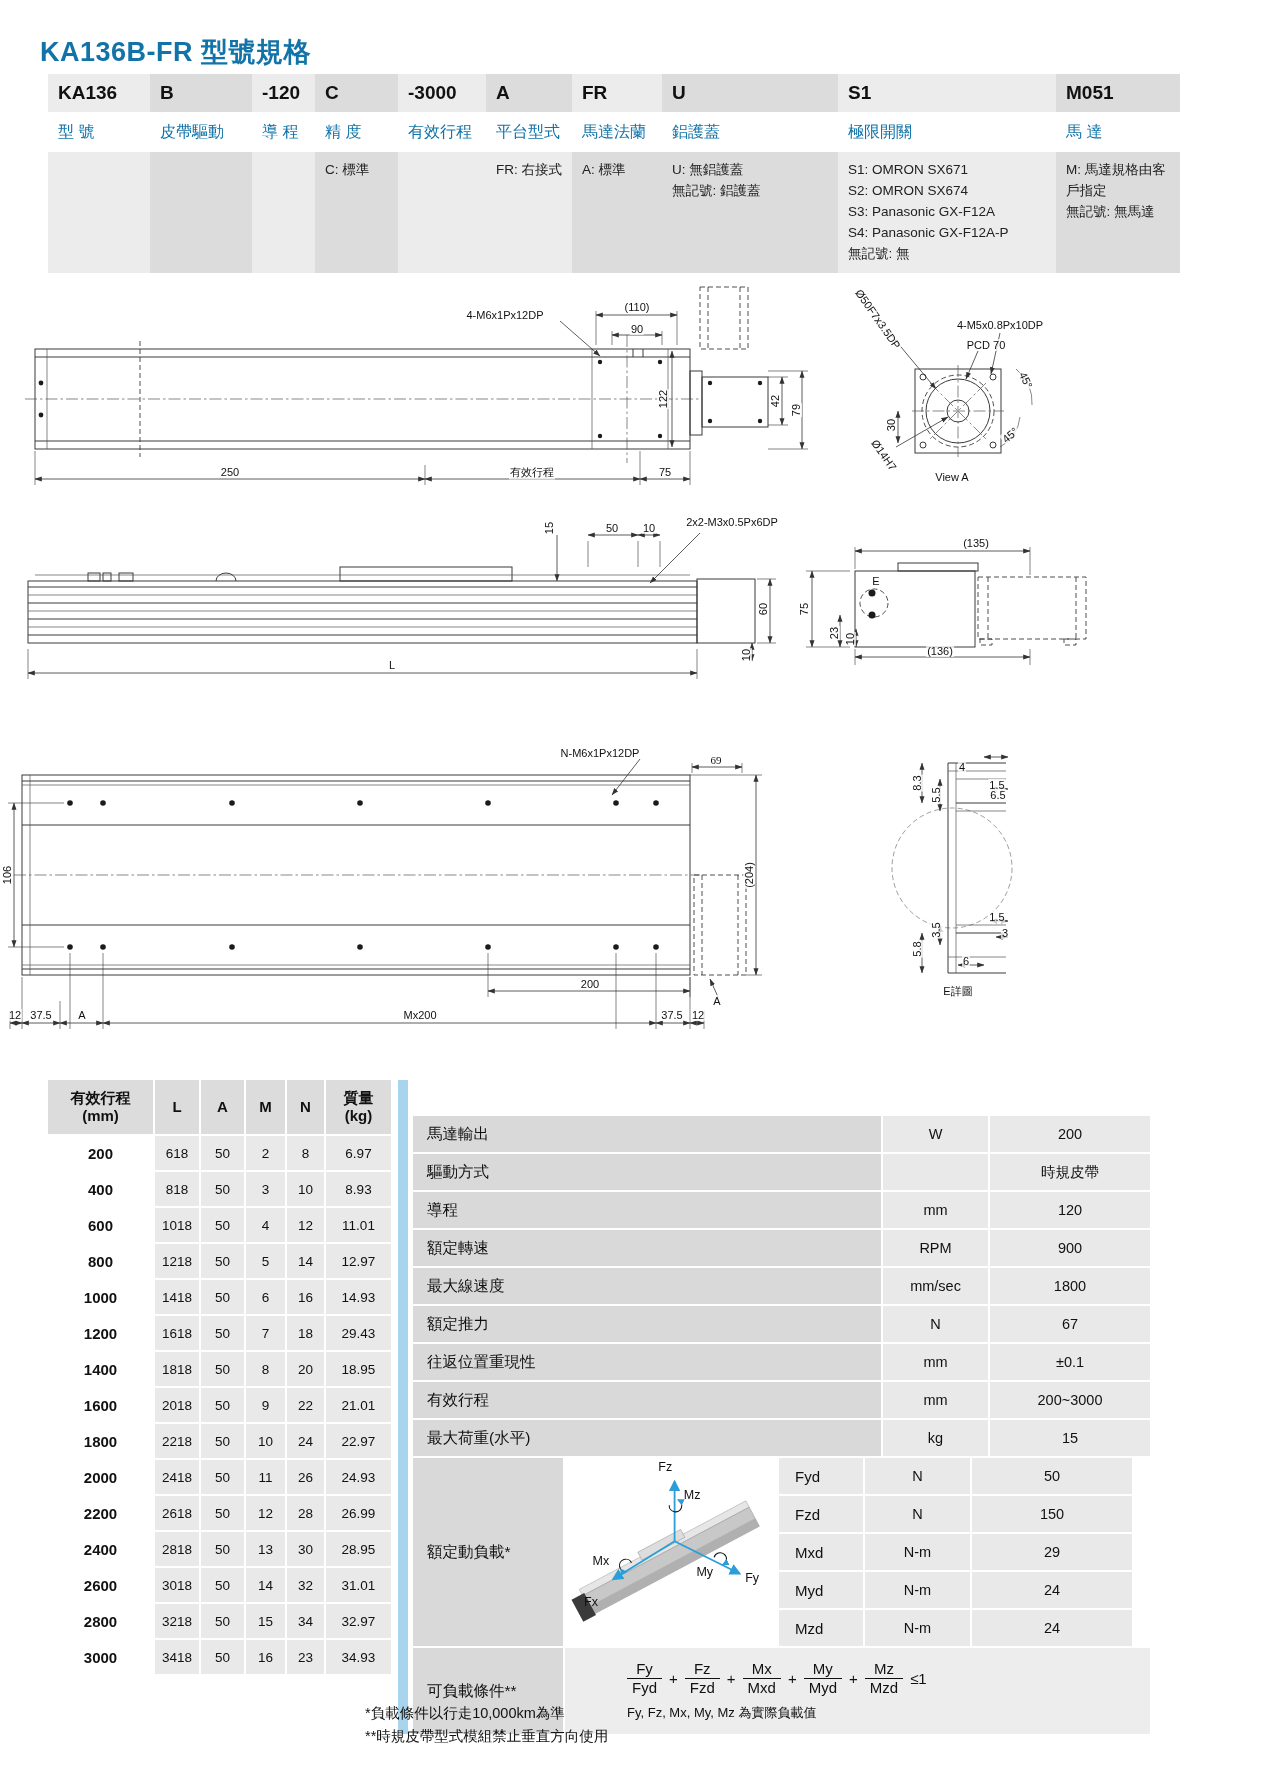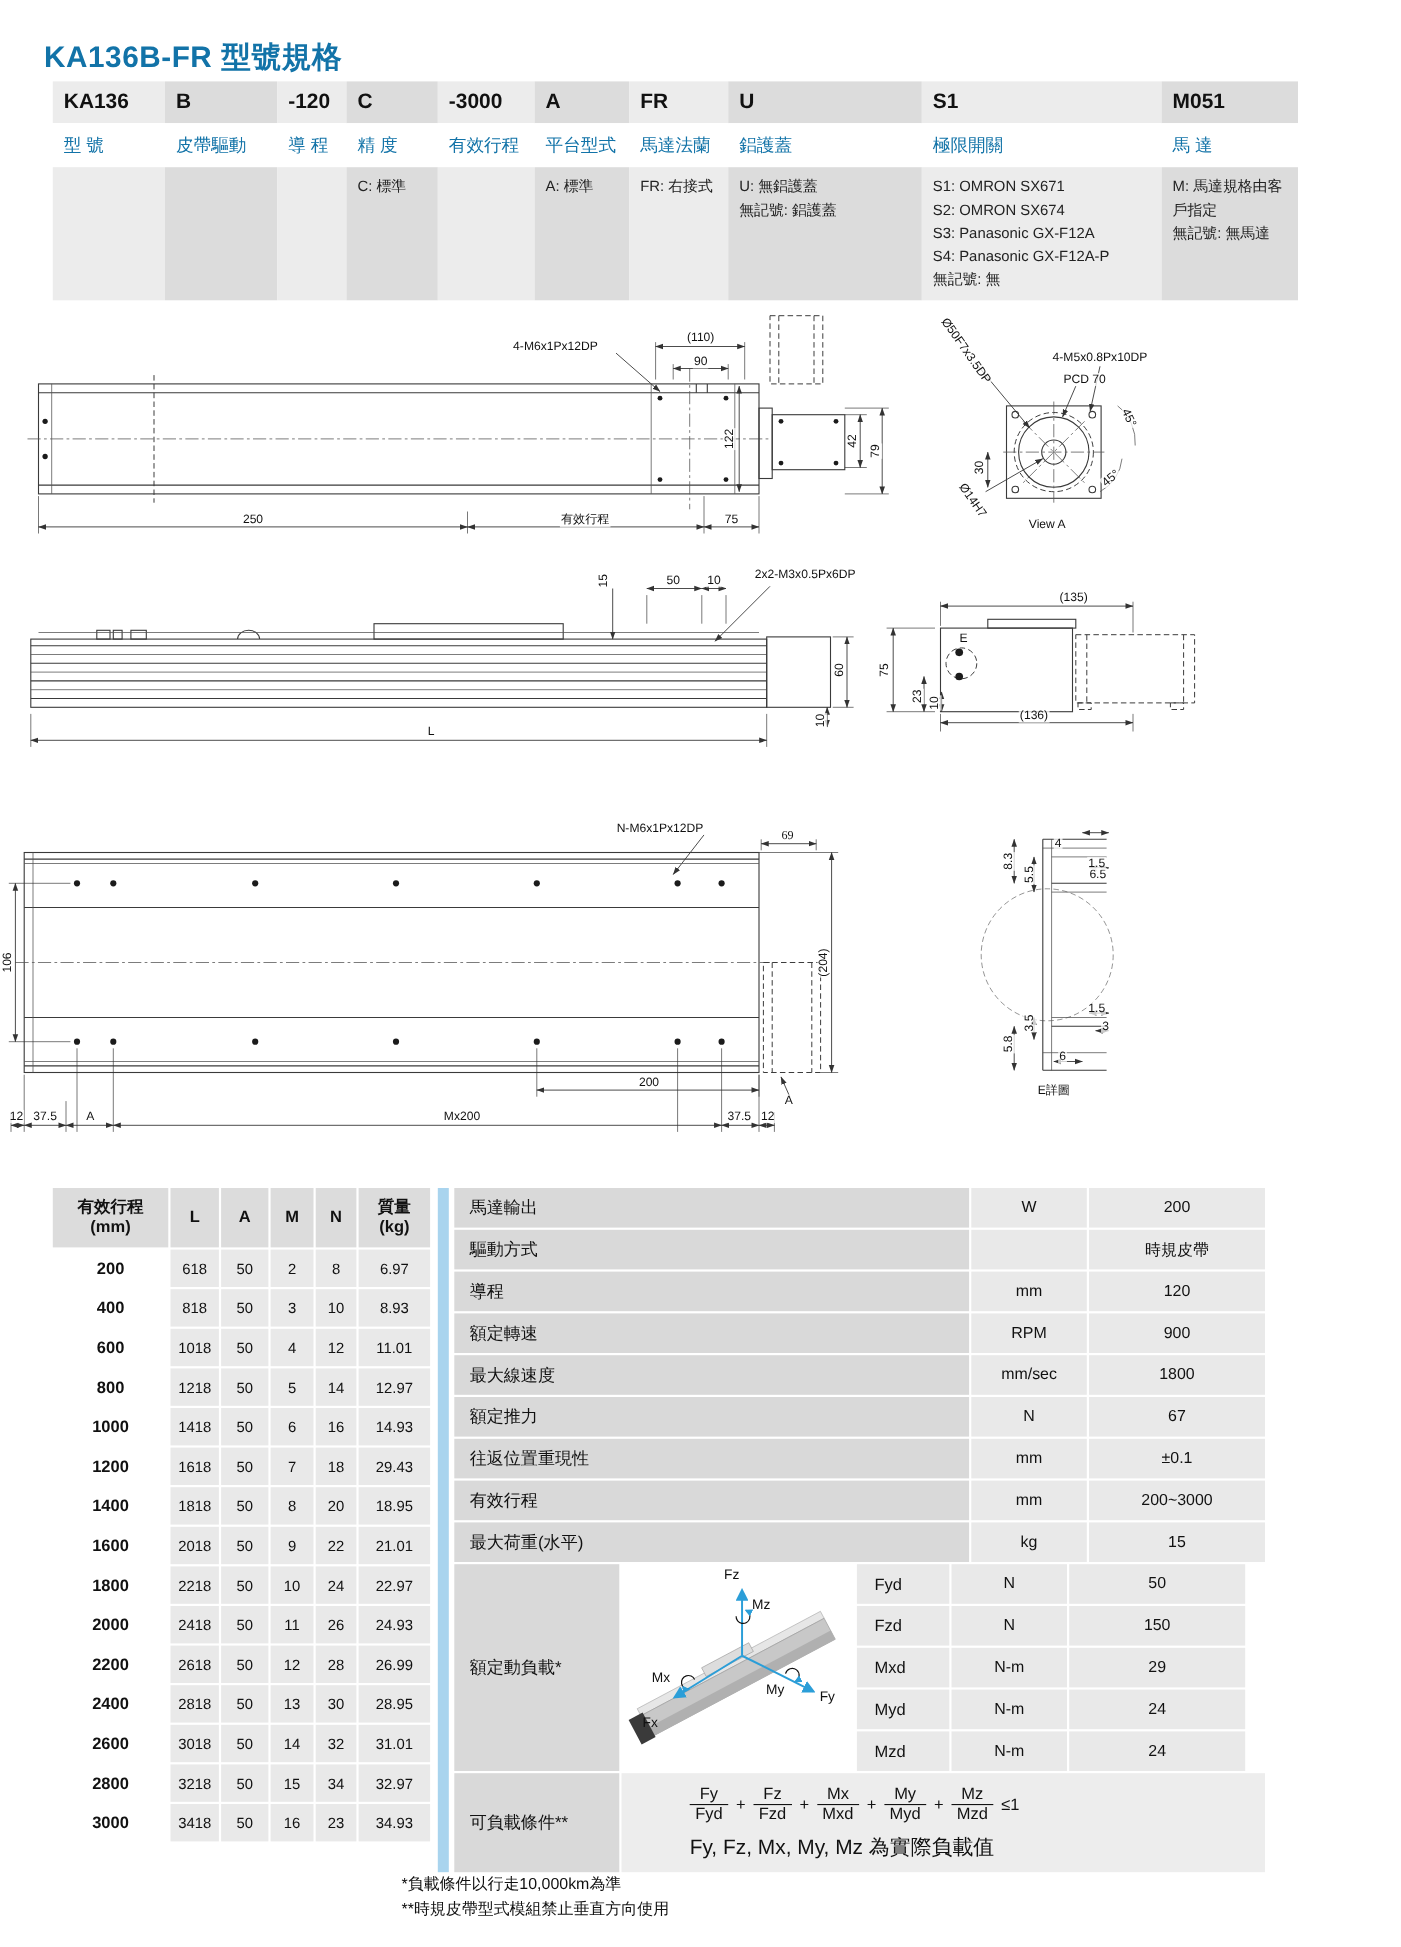--- a/index.html
+++ b/index.html
@@ -88,8 +88,8 @@
       <div class="mc-opt sha"></div>
       <div class="mc-opt shb">C: 標準</div>
       <div class="mc-opt sha"></div>
+      <div class="mc-opt sha">FR: 右接式</div>
       <div class="mc-opt shb">A: 標準</div>
-      <div class="mc-opt sha">FR: 右接式</div>
       <div class="mc-opt shb">U: 無鋁護蓋
 無記號: 鋁護蓋</div>
       <div class="mc-opt sha">S1: OMRON SX671

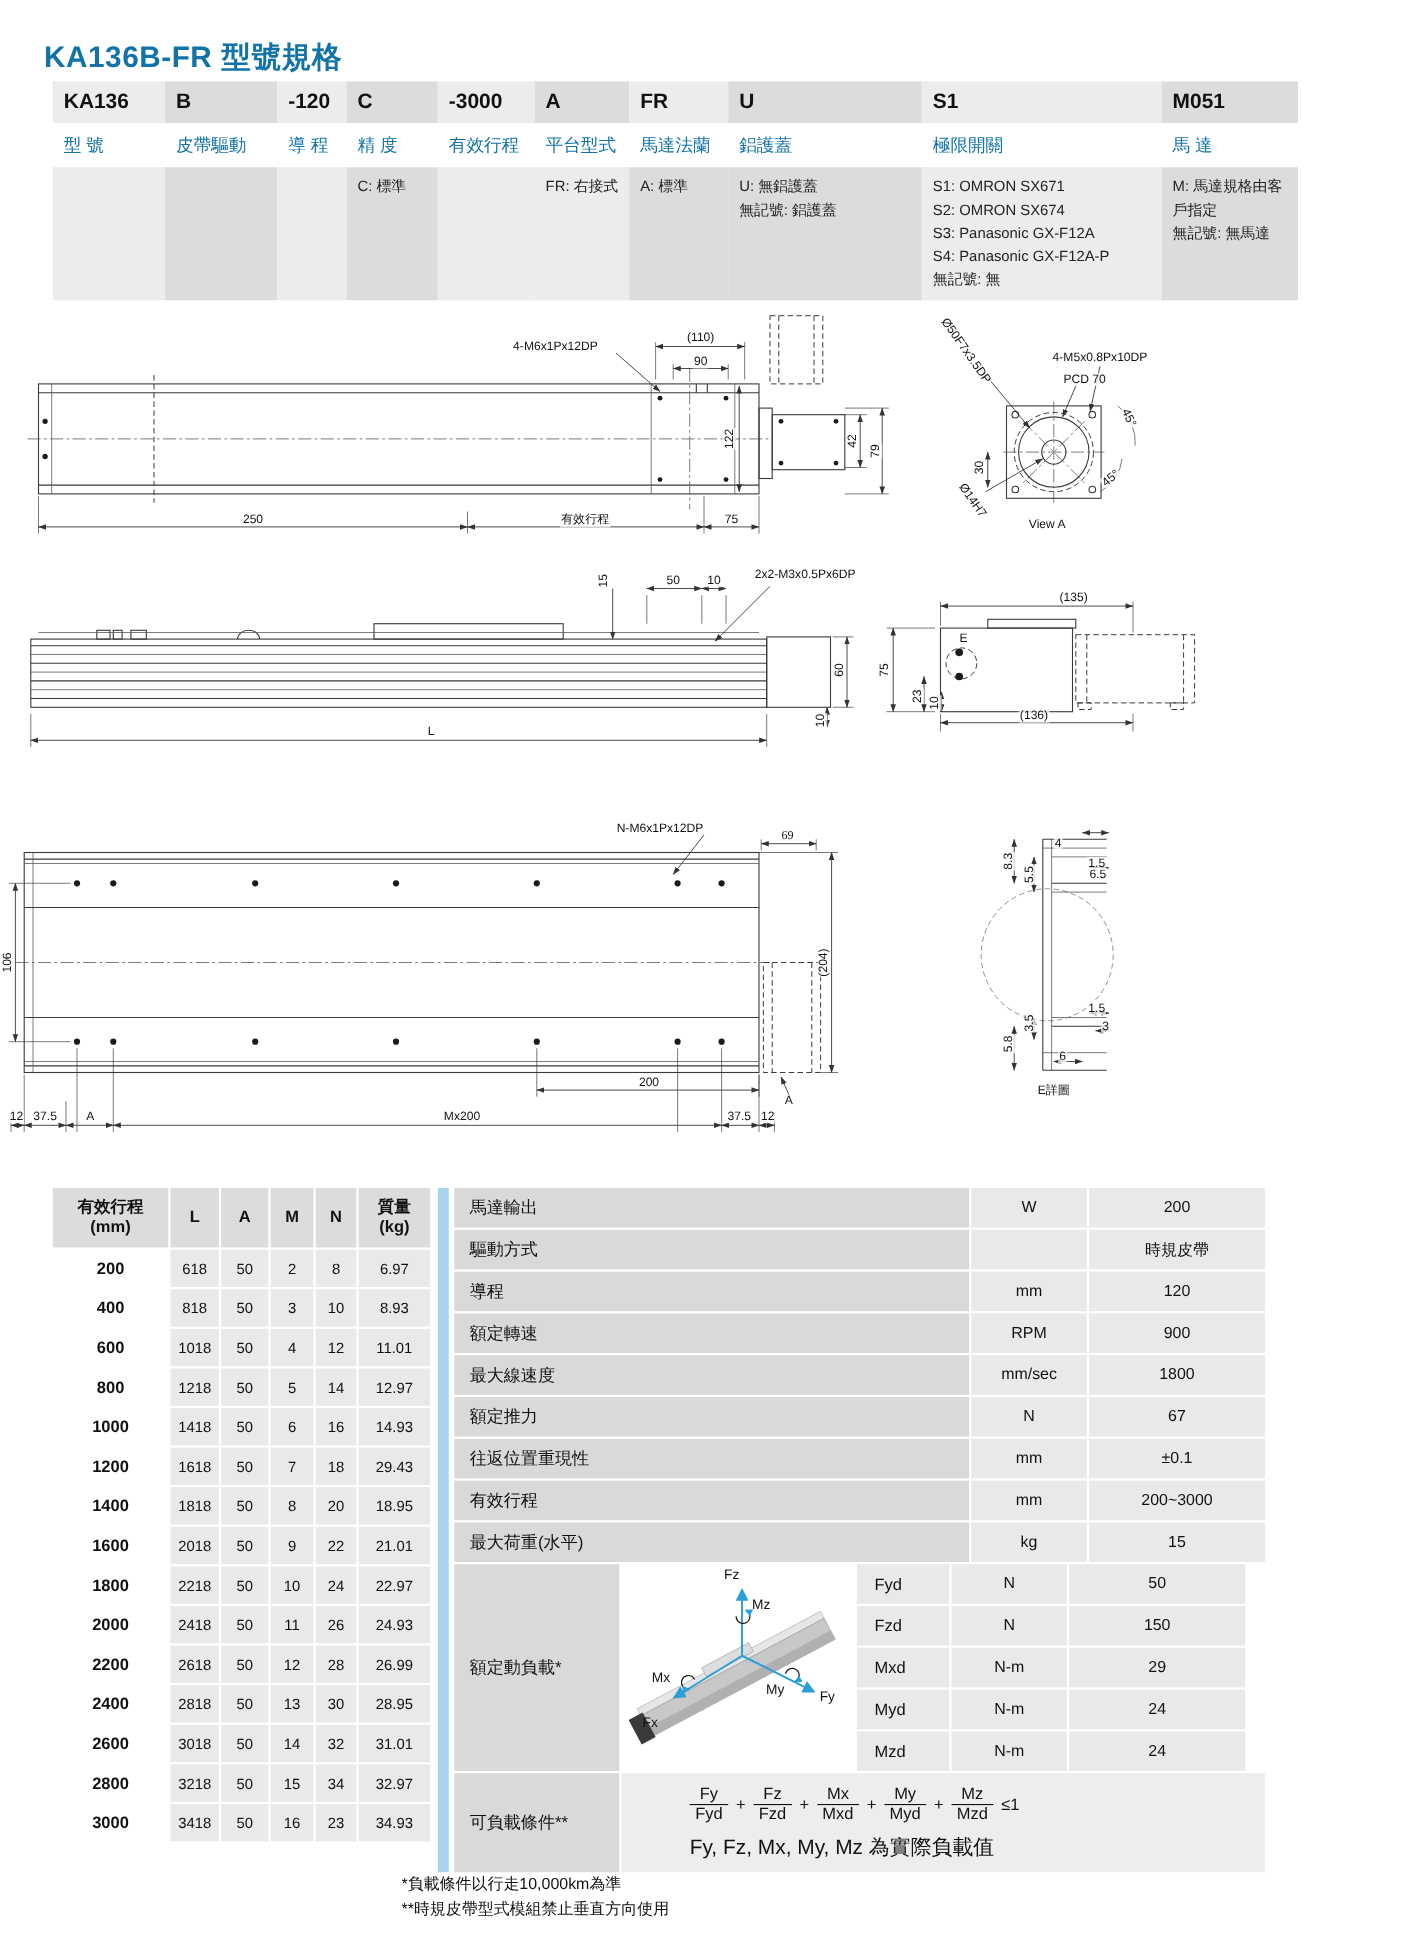--- a/index.html
+++ b/index.html
@@ -34,7 +34,7 @@
   .dt-c{background:#e9e9e9;height:34px;display:flex;align-items:center;justify-content:center;font-size:13.5px;}
   .dt-c.first{background:#ffffff;font-weight:bold;font-size:15px;}
   .stripe{width:10px;background:#a9d4ee;}
-  .spec{flex:1;display:flex;flex-direction:column;gap:2px;}
+  .spec{flex:1;display:flex;flex-direction:column;gap:2px;margin-top:36px;}
   .spec-row{display:grid;grid-template-columns:1fr 105px 160px;gap:2px;height:36px;}
   .sp-l{background:#d9d9d9;display:flex;align-items:center;padding-left:14px;font-size:15.5px;}
   .sp-u,.sp-v{background:#e9e9e9;display:flex;align-items:center;justify-content:center;font-size:14.5px;}

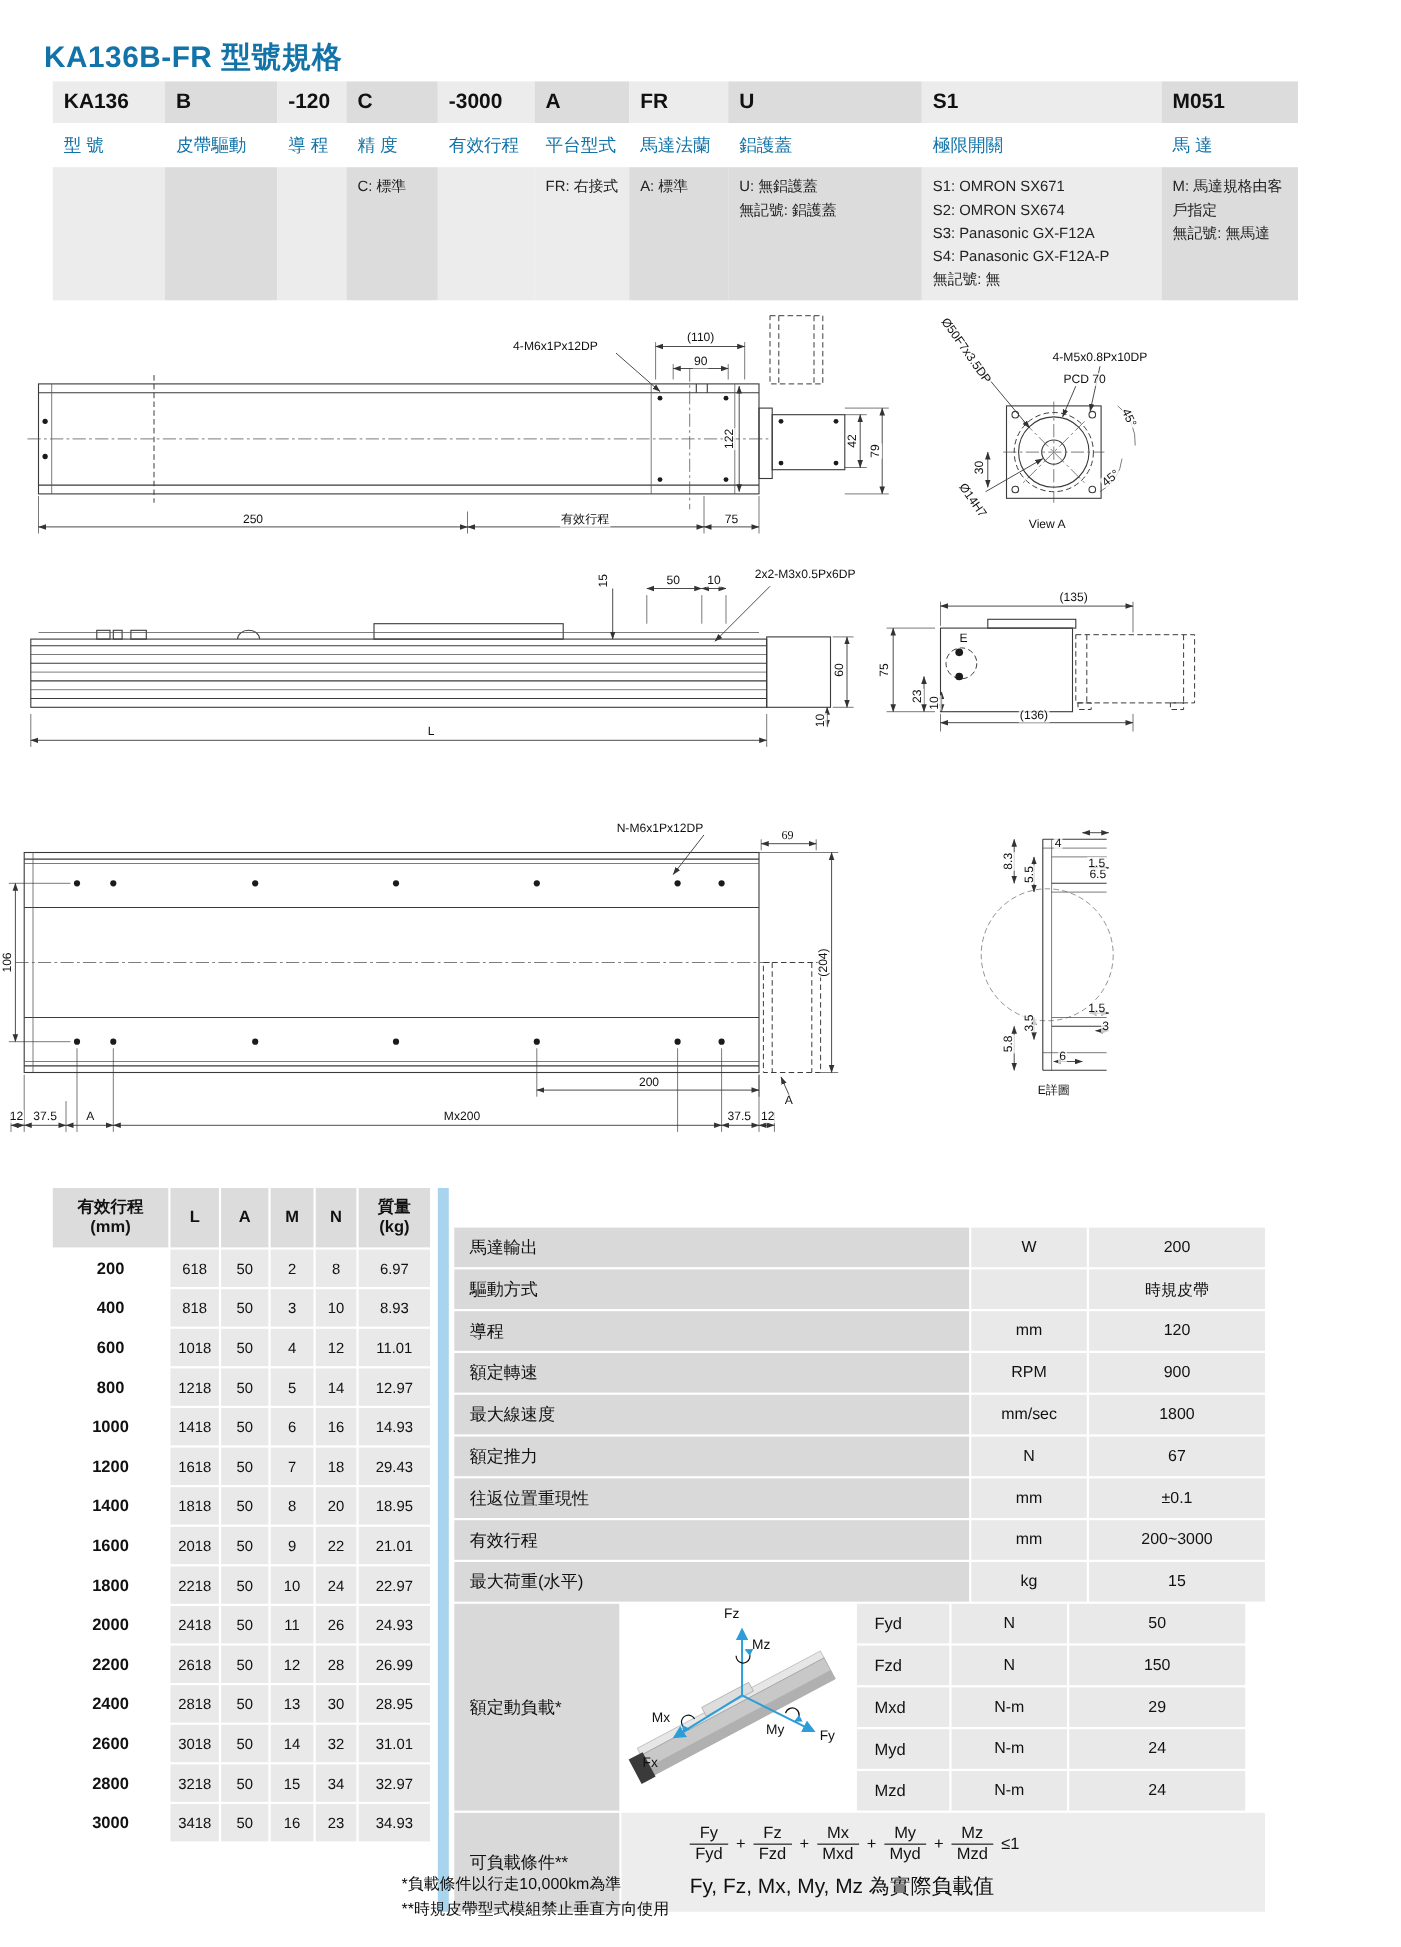--- a/index.html
+++ b/index.html
@@ -49,7 +49,7 @@
   .formula-row{display:flex;align-items:center;gap:7px;font-size:15px;}
   .frac{display:inline-flex;flex-direction:column;align-items:center;line-height:1.2;}
   .frac .den{border-top:1.4px solid #111;padding:0 5px;}
-  .formula-note{margin-top:7px;font-size:19px;}
+  .formula-note{margin-top:7px;font-size:13px;}
   .footnotes{position:absolute;left:365px;top:1702px;font-size:14.5px;line-height:1.6;color:#111;}
 </style>
 </head>

